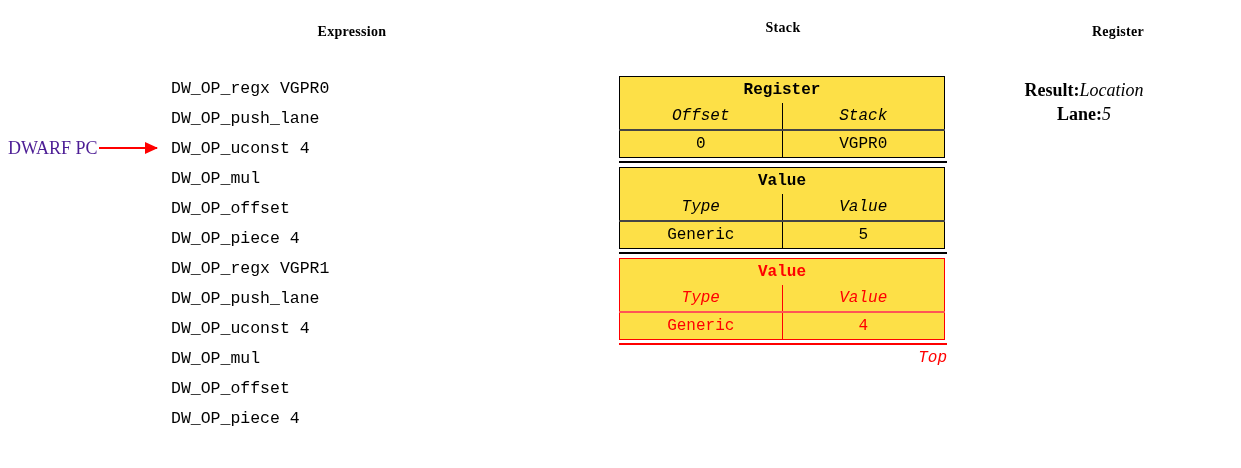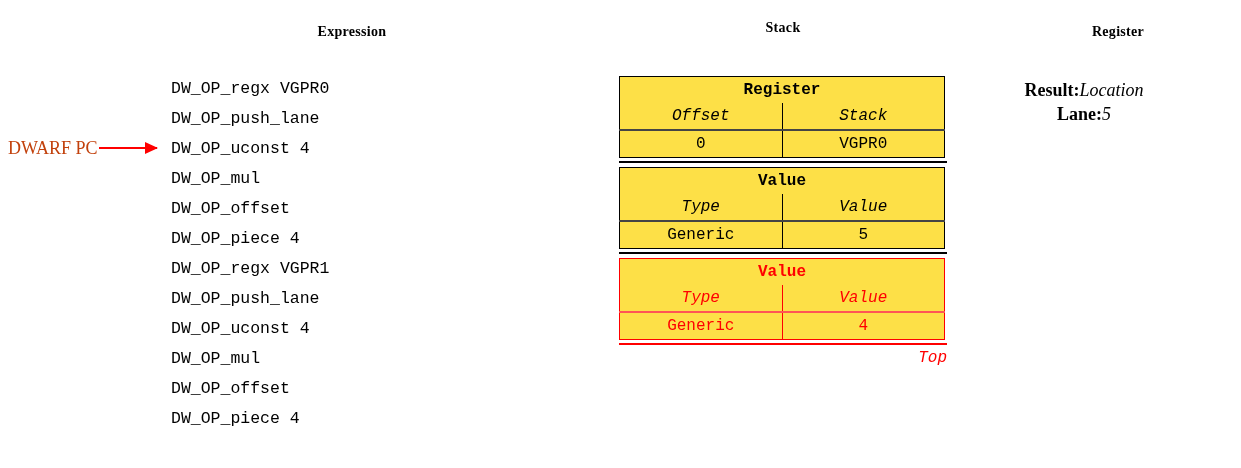--- a/index.html
+++ b/index.html
@@ -60,7 +60,7 @@
     font-family: "Liberation Serif", serif;
     font-size: 18px;
     white-space: nowrap;
-    color: #c2410c;
+    color: #4c1d95;
   }
   #pc-marker .pc-arrow {
     position: relative;

